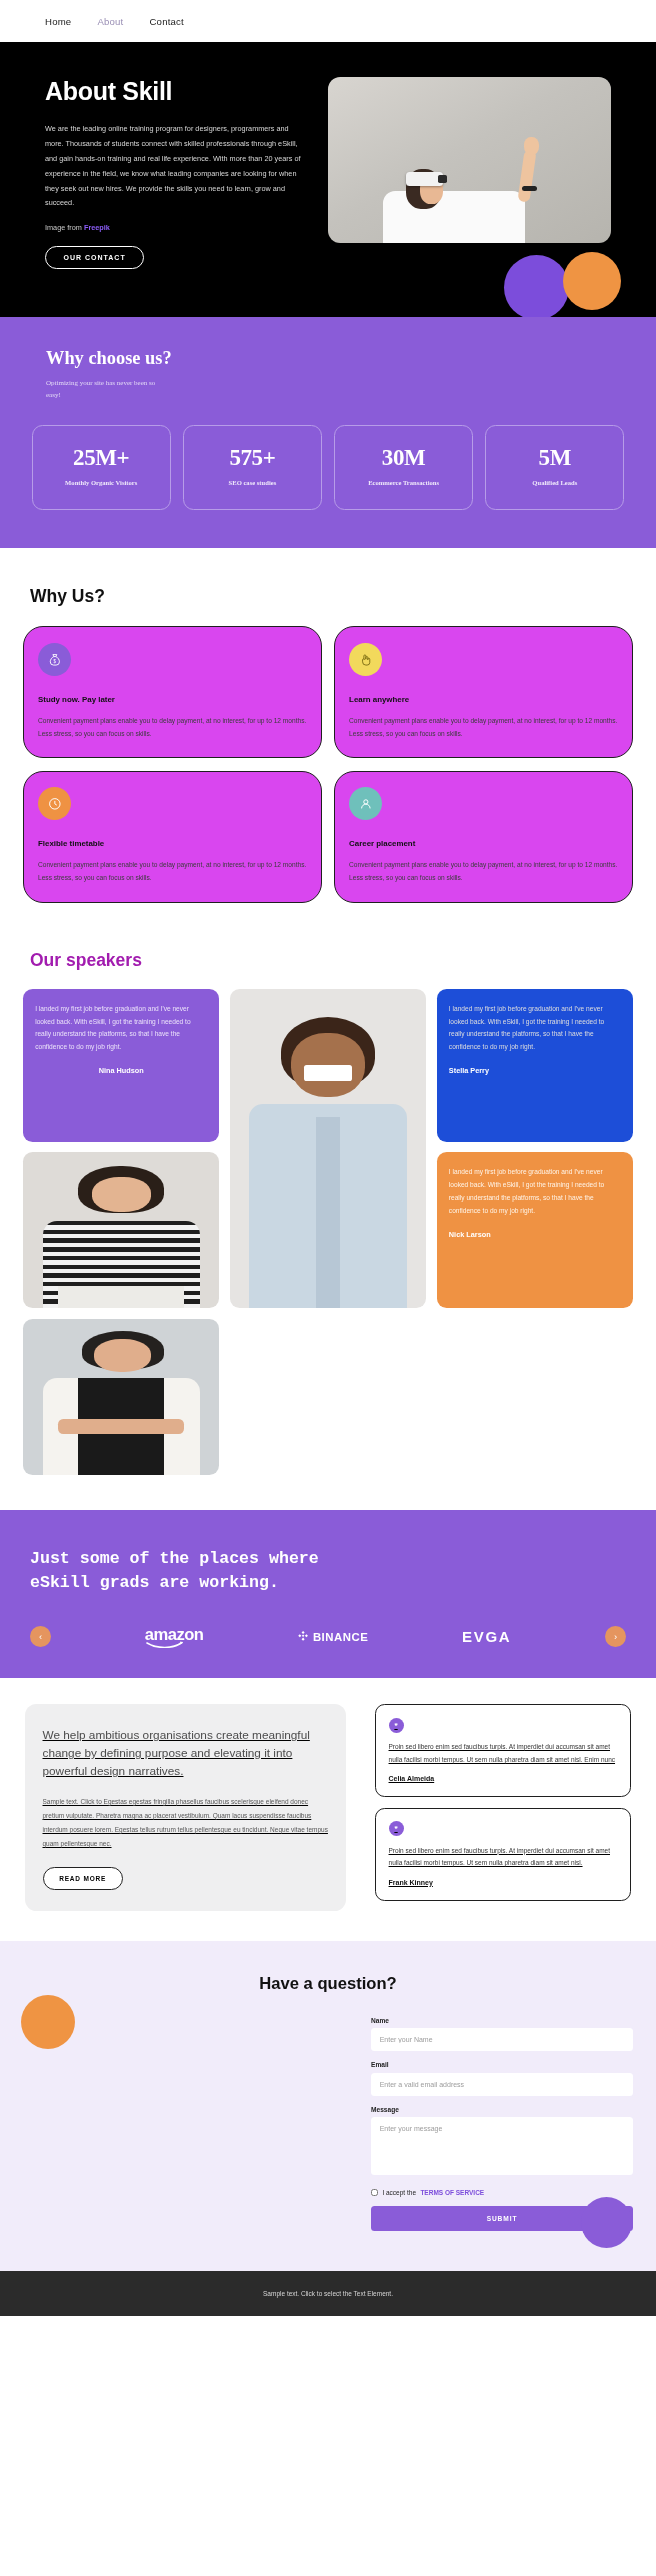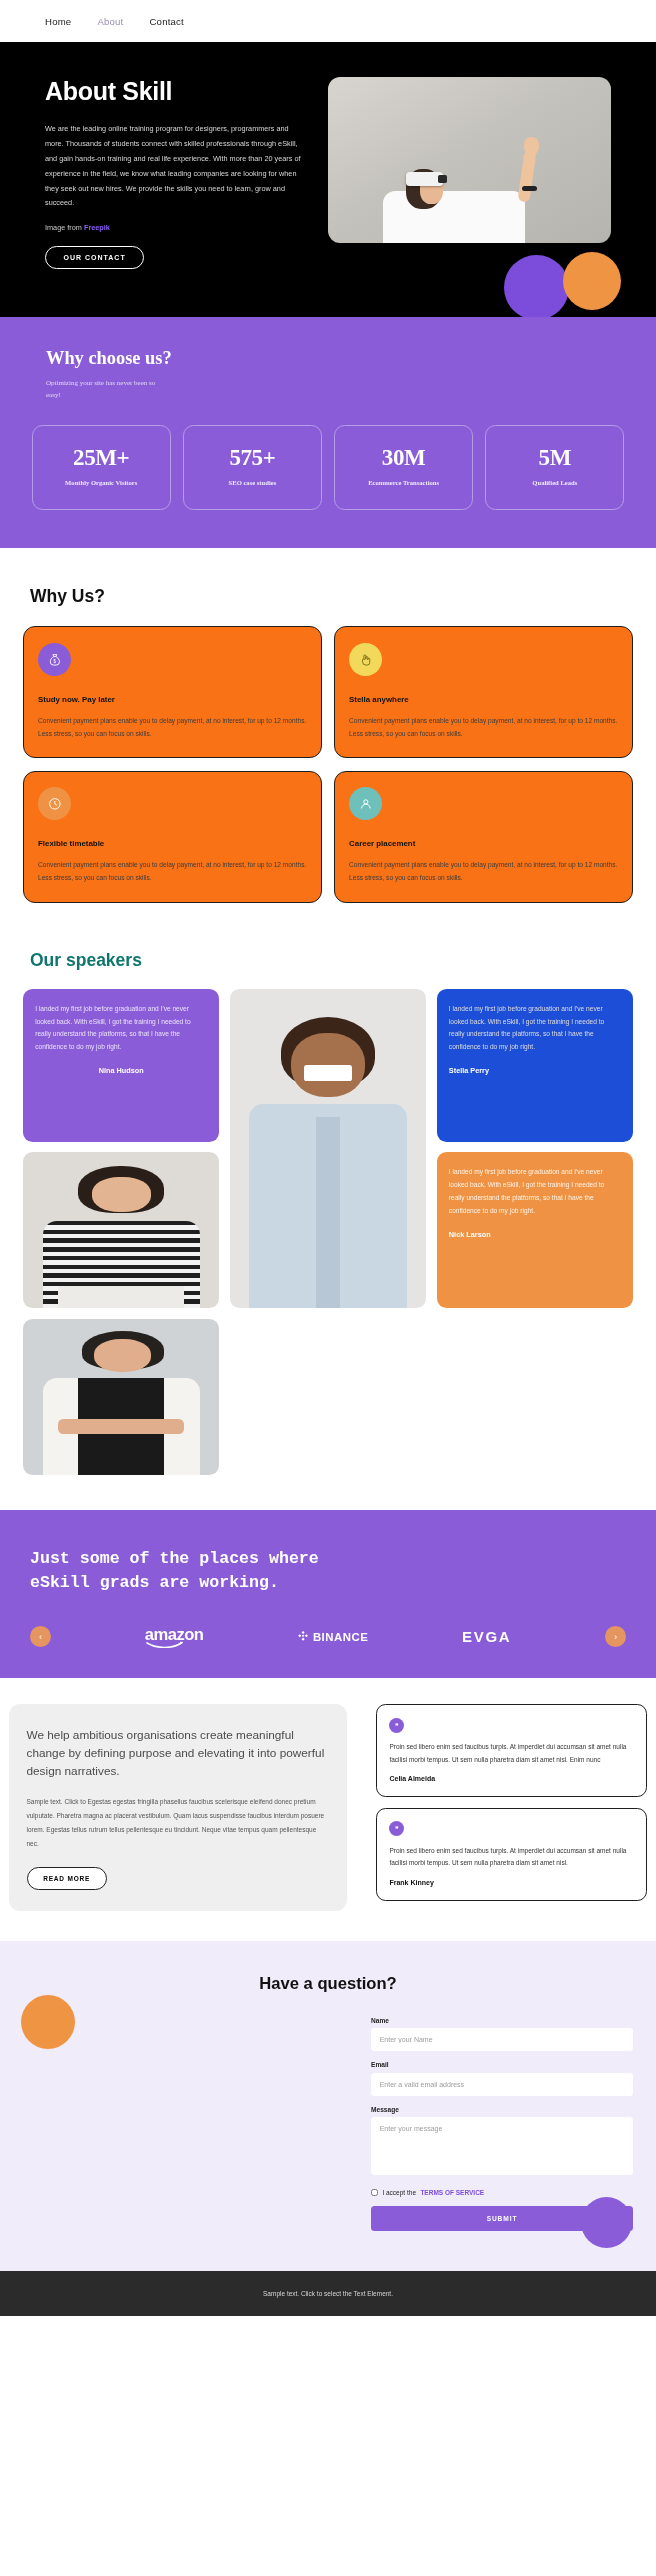--- a/index.html
+++ b/index.html
@@ -56,7 +56,7 @@
   .whyus { padding:38px 23px 30px; }
   .whyus h2 { font-size:17.5px; font-weight:700; color:#111; margin-bottom:19px; padding-left:7px; }
   .card-grid { display:grid; grid-template-columns:1fr 1fr; gap:12.2px; }
-  .wcard { border:0.9px solid #1f1f1f; border-radius:12px; padding:15.7px 14px 17.5px; background:#f97316; }
+  .wcard { border:0.9px solid #1f1f1f; border-radius:20px; padding:15.7px 14px 17.5px; background:#d946ef; }
   .wicon { width:33px; height:33px; border-radius:50%; display:flex; align-items:center; justify-content:center; margin-bottom:19px; }
   .wcard h3 { font-size:7.9px; font-weight:700; color:#111; margin-bottom:9.6px; }
   .wcard p { font-size:6.6px; line-height:2.0; color:#3c3c3c; }

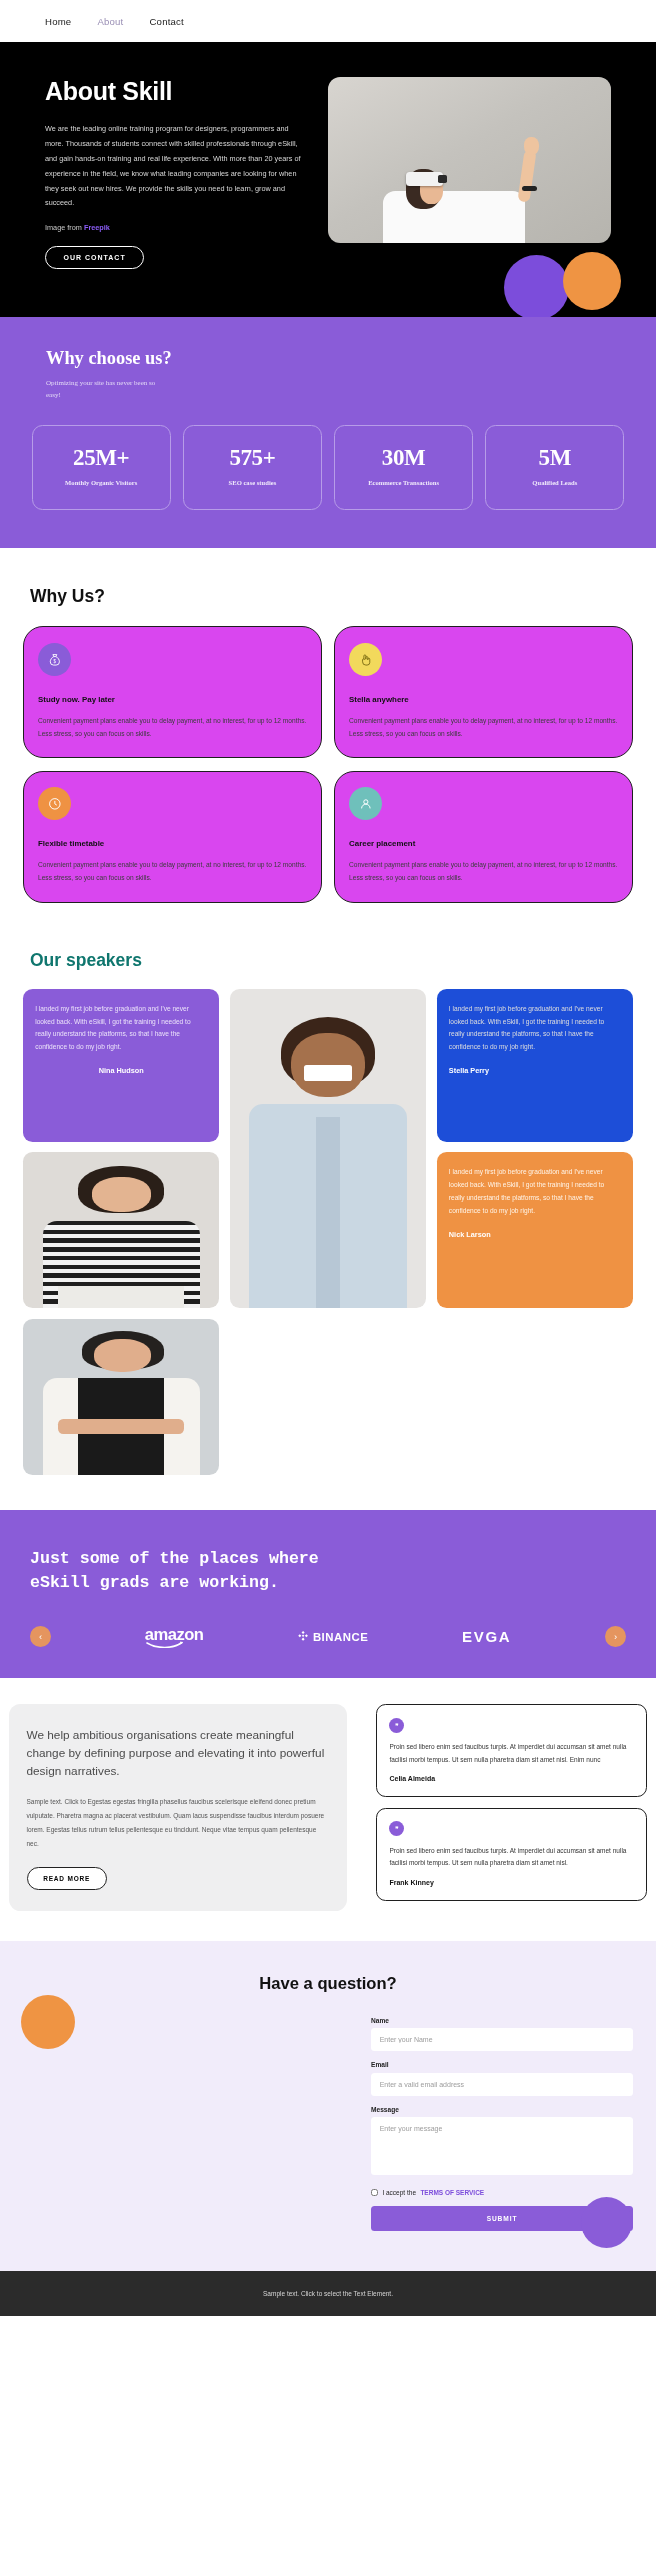--- a/index.html
+++ b/index.html
@@ -203,7 +203,7 @@
             <path d="M15 12v-1a1.5 1.5 0 1 1 3 0v5a4 4 0 0 1-4 4h-2a5 5 0 0 1-5-5v-3a1.5 1.5 0 1 1 3 0"></path>
           </svg>
       </div>
-      <h3>Stella anywhere</h3>
+      <h3>Learn anywhere</h3>
       <p>Convenient payment plans enable you to delay payment, at no interest, for up to 12 months. Less stress, so you can focus on skills.</p>
     </div>
     <div class="wcard">

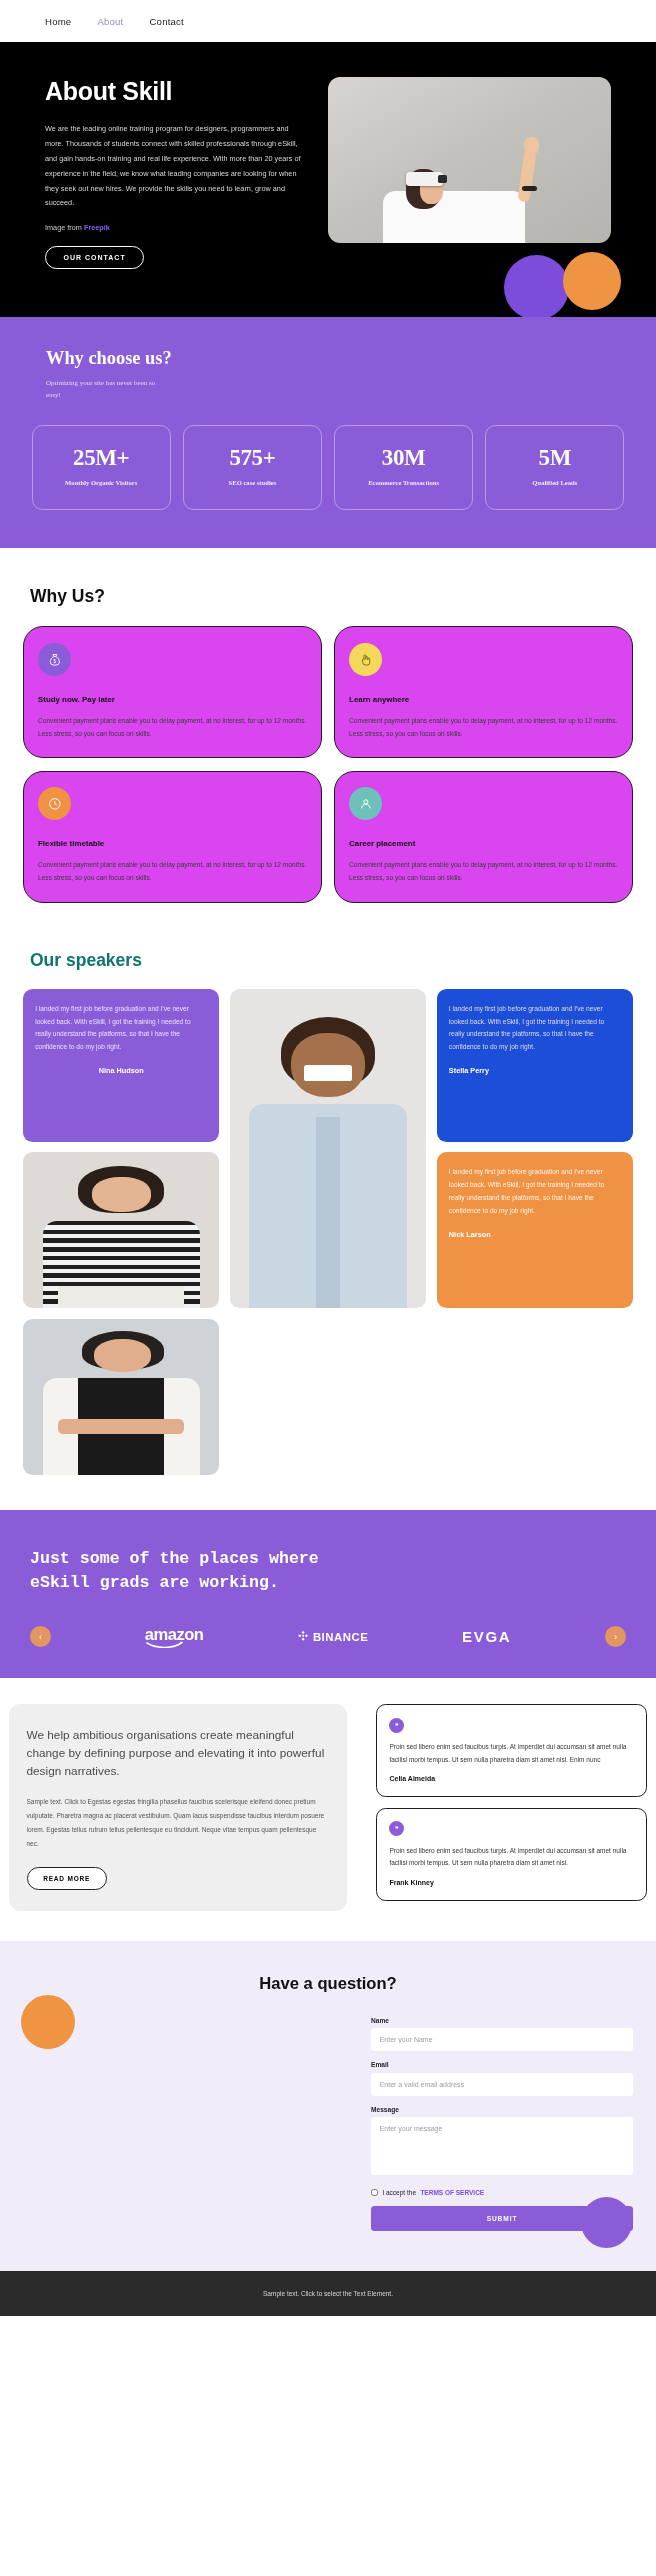--- a/index.html
+++ b/index.html
@@ -63,7 +63,7 @@
 
   
   .speakers { padding:17.5px 23px 35px; }
-  .speakers h2 { font-size:17.5px; font-weight:700; color:#0f766e; margin-bottom:17.5px; padding-left:7px; }
+  .speakers h2 { font-size:17.5px; font-weight:700; color:#a21caf; margin-bottom:17.5px; padding-left:7px; }
   .sp-grid { display:grid; grid-template-columns:1fr 1fr 1fr; gap:10.5px; }
   .quote { border-radius:9.6px; padding:14px 12.2px 15.7px; }
   .quote p { font-size:6.6px; line-height:1.95; margin-bottom:12.2px; }

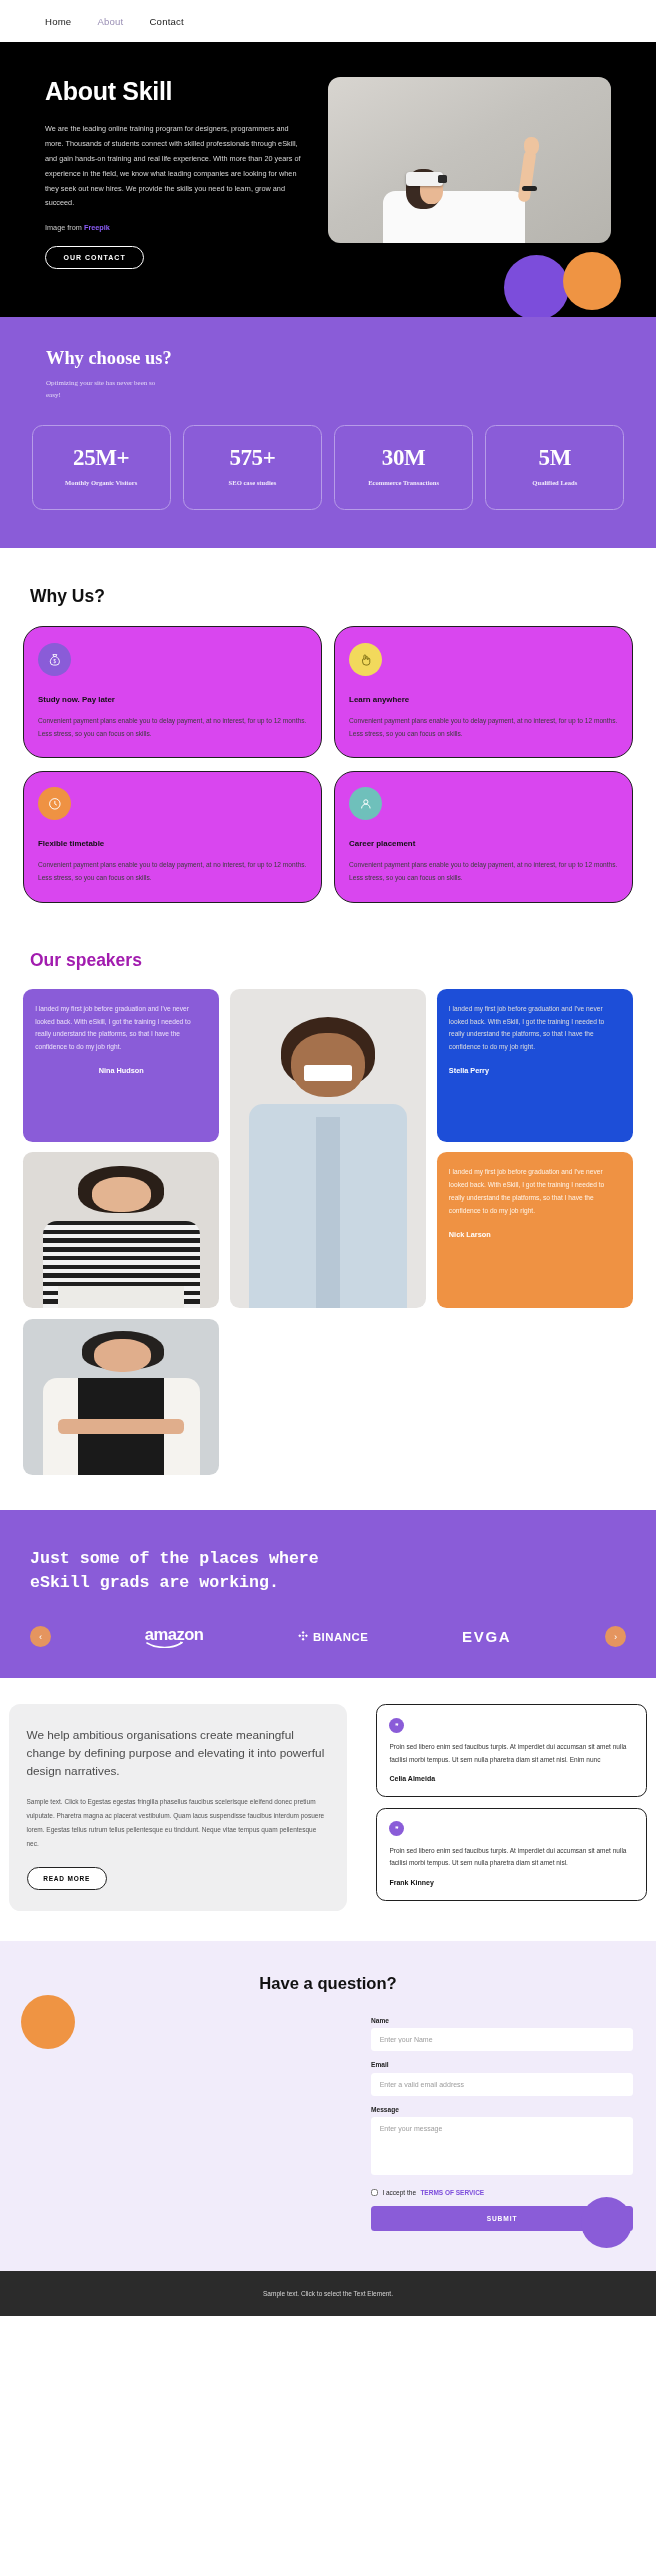--- a/index.html
+++ b/index.html
@@ -92,7 +92,7 @@
   .logo-evga { font-size:15px; letter-spacing:1.7px; }
 
   
-  .org { padding:26px 9px 30px; display:flex; gap:29px; }
+  .org { padding:26px 25px 30px; display:flex; gap:29px;text-decoration:underline; }
   .org-left { flex:1.12; background:#efeff0; border-radius:11.4px; padding:23px 17.5px 21px; }
   .org-left h3 { font-size:11.8px; line-height:1.52; color:#4c4c4c; font-weight:400; margin-bottom:14px; }
   .org-left p { font-size:6.5px; line-height:2.15; color:#555; }

